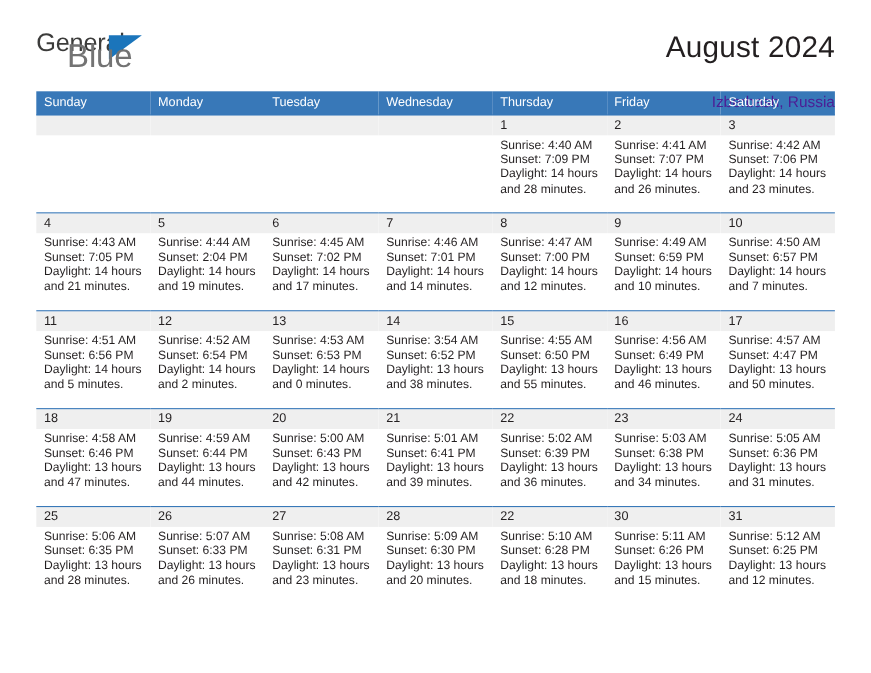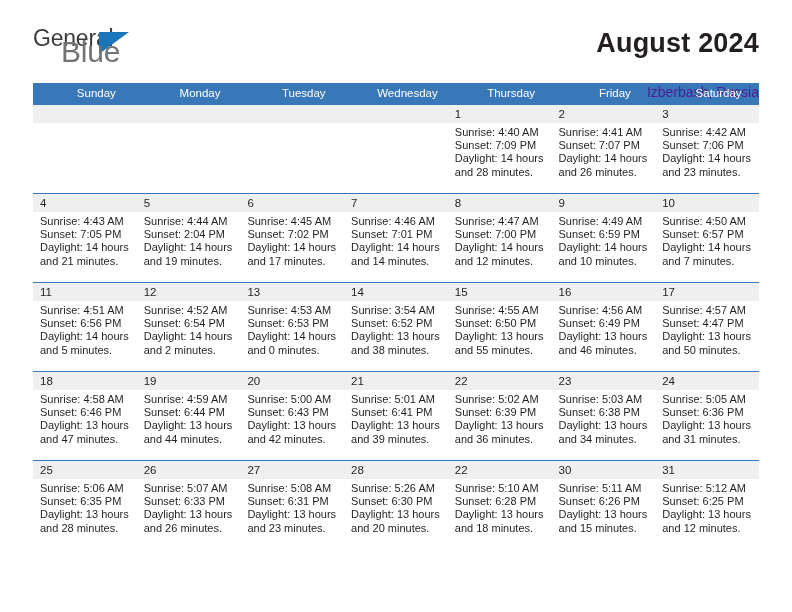--- a/index.html
+++ b/index.html
@@ -59,7 +59,7 @@
   .cal-title {
     font-size: 27px;
     color: #231f20;
-    font-weight: bold;
+    font-weight: normal;
     line-height: 1.15;
     letter-spacing: 0.2px;
   }

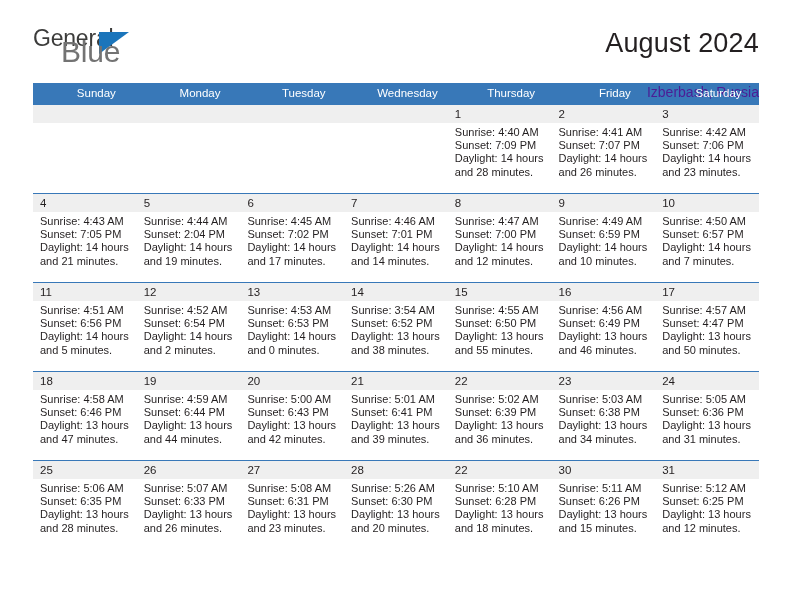--- a/index.html
+++ b/index.html
@@ -81,8 +81,8 @@
     color: #ffffff;
     font-weight: normal;
     font-size: 11.5px;
-    text-align: center;
-    padding: 4px 0 5px 23px;
+    text-align: left;
+    padding: 4px 0 5px 7px;
     height: 21px;
     border: none;
   }

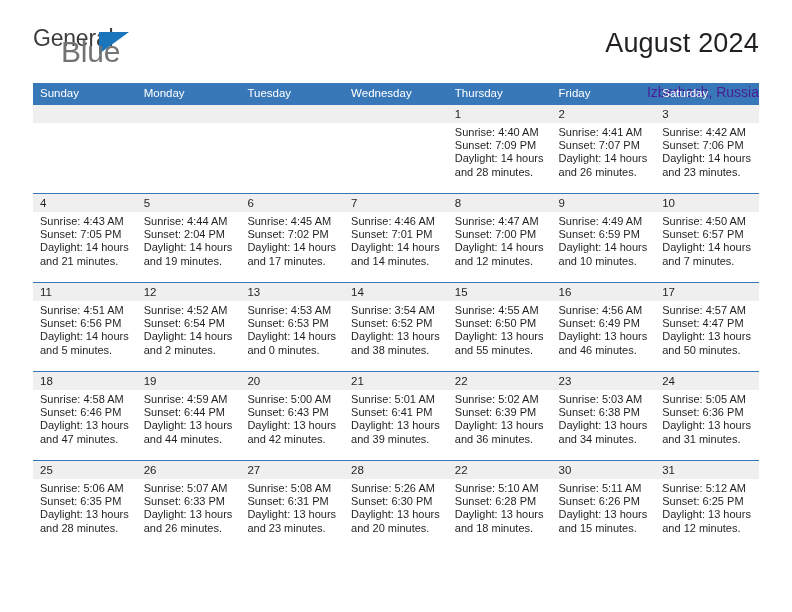--- a/index.html
+++ b/index.html
@@ -409,7 +409,7 @@
           <td>
             <div class="daynum">28</div>
             <div class="info">
-              <div>Sunrise: 5:26 AM</div>
+              <div>Sunrise: 5:09 AM</div>
               <div>Sunset: 6:30 PM</div>
               <div>Daylight: 13 hours</div>
               <div>and 20 minutes.</div>

